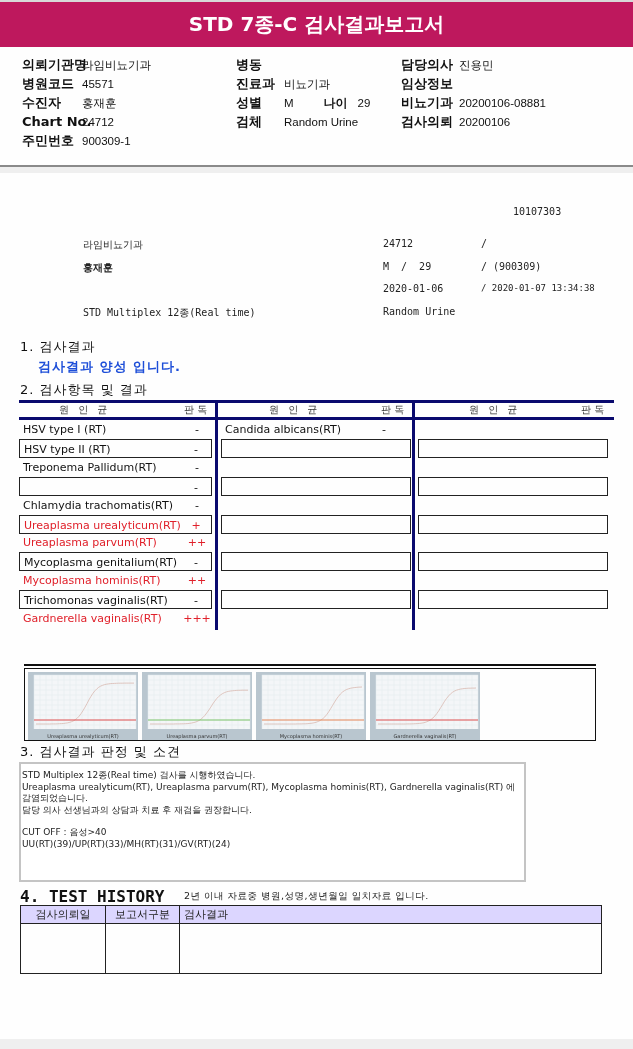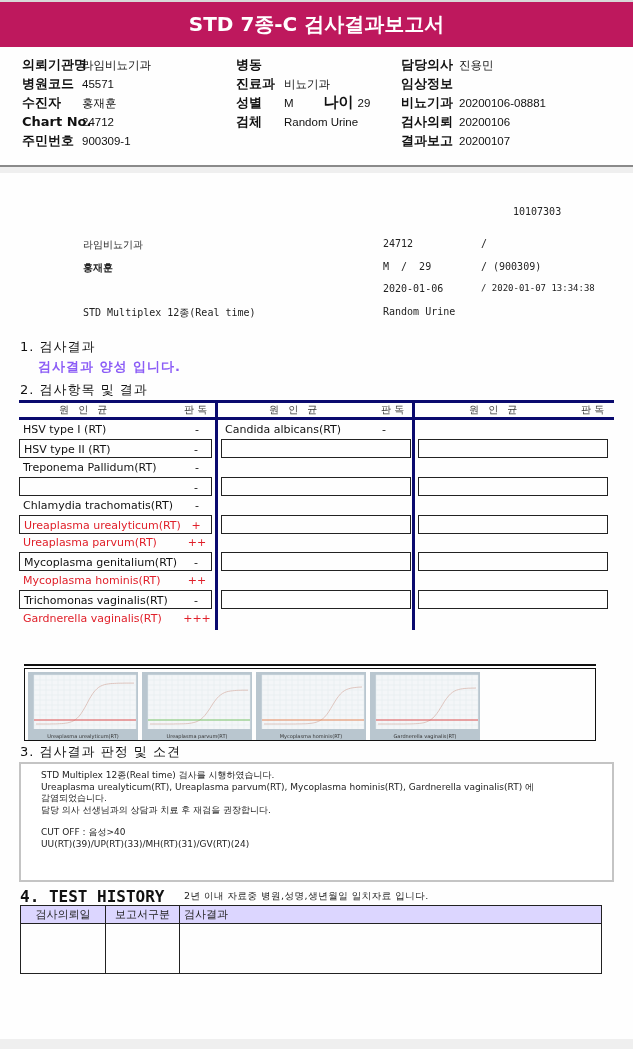--- a/index.html
+++ b/index.html
@@ -19,7 +19,7 @@
   .info2 .lbl { width: 48px; }
   .info3 { left: 401px; }
   .info3 .lbl { width: 58px; }
-  .age-lbl { display: inline-block; font-weight: bold; font-size: 15px; margin-left: 30px; width: 34px; }
+  .age-lbl { display: inline-block; font-weight: bold; font-size: 12px; margin-left: 30px; width: 34px; }
 
   .sep1 { position: absolute; left: 0; top: 165px; width: 633px; height: 2px; background: #8a8a8a; }
   .sep1b { position: absolute; left: 0; top: 167px; width: 633px; height: 6px; background: #efefef; }

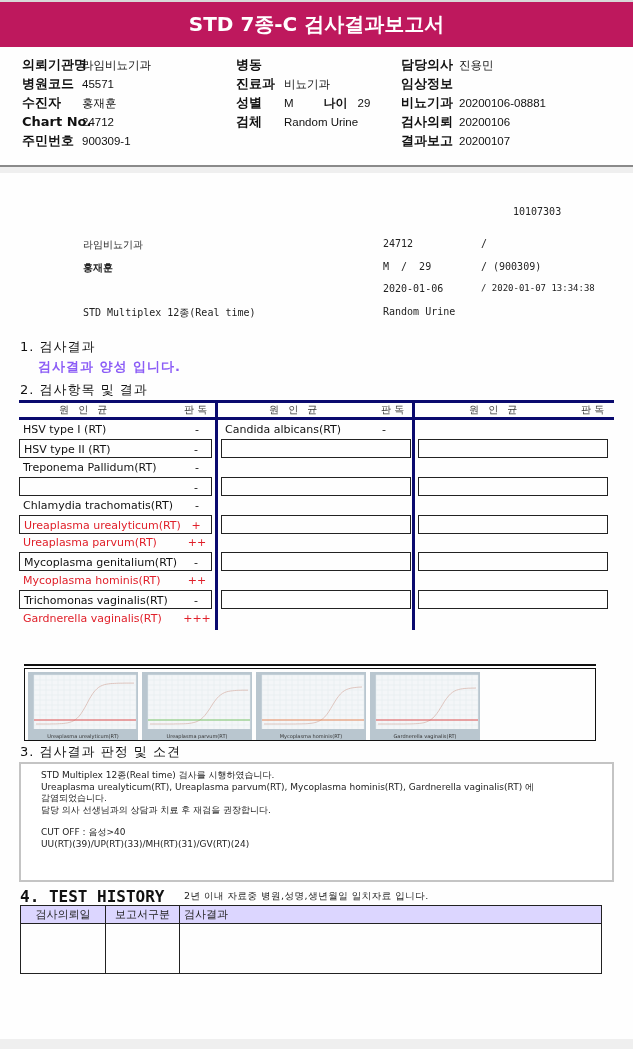--- a/index.html
+++ b/index.html
@@ -85,7 +85,6 @@
   <div class="row"><span class="lbl">임상정보</span><span class="val"></span></div>
   <div class="row"><span class="lbl">비뇨기과</span><span class="val">20200106-08881</span></div>
   <div class="row"><span class="lbl">검사의뢰</span><span class="val">20200106</span></div>
-  <div class="row"><span class="lbl">결과보고</span><span class="val">20200107</span></div>
 </div>
 
 <div class="sep1"></div>

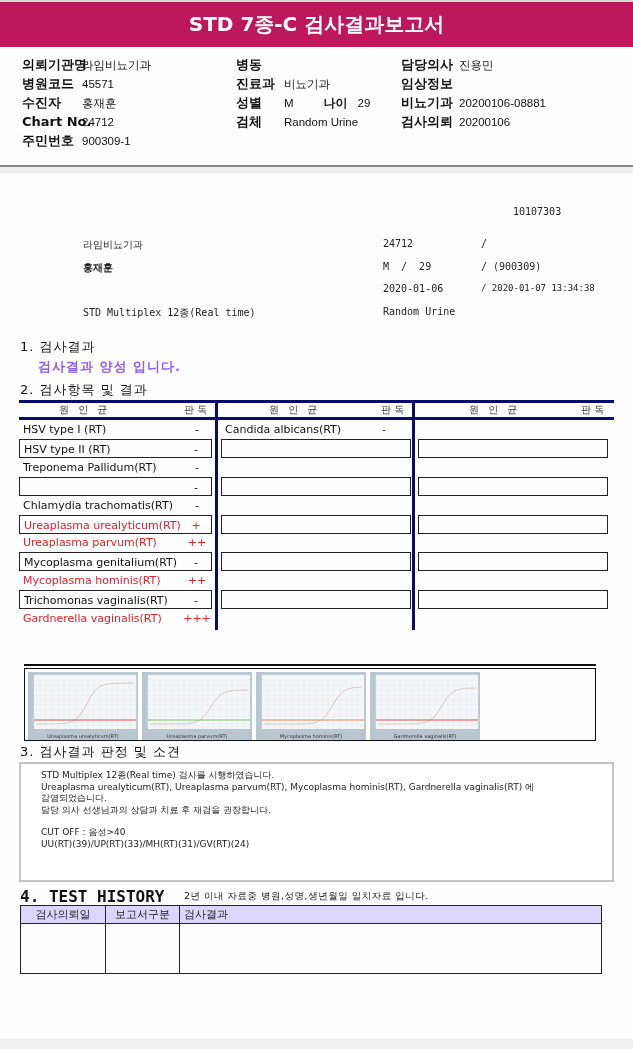--- a/index.html
+++ b/index.html
@@ -27,7 +27,7 @@
   .hdr { position: absolute; font-size: 10px; font-family: "DejaVu Sans Mono", monospace; color: #222; white-space: nowrap; }
 
   .sec { position: absolute; left: 20px; font-size: 13px; font-weight: normal; letter-spacing: 1px; }
-  .positive { position: absolute; left: 38px; top: 358px; font-size: 13px; font-weight: bold; color: #8b5cf6; letter-spacing: 1px; }
+  .positive { position: absolute; left: 38px; top: 358px; font-size: 13px; font-weight: bold; color: #1d4ed8; letter-spacing: 1px; }
 
   .result-table { position: absolute; left: 19px; top: 400px; width: 595px; height: 230px; }
   .rt-topline { position: absolute; left: 0; top: 0; width: 595px; height: 3px; background: #0a0a6e; }

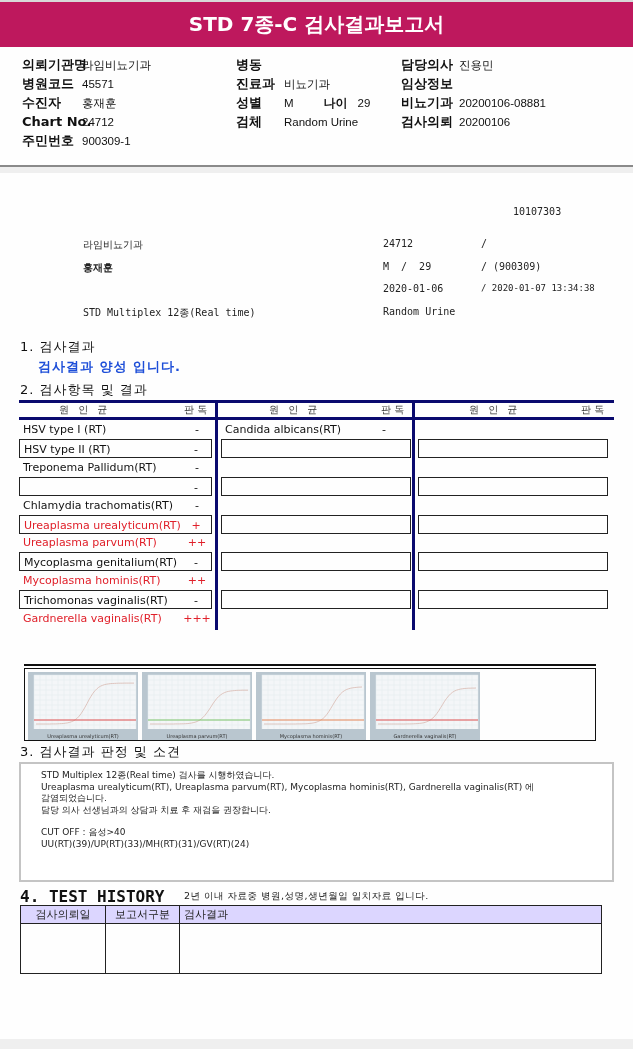--- a/index.html
+++ b/index.html
@@ -47,7 +47,7 @@
   .graph svg { display: block; }
   .graph-cap { position: absolute; left: 0; bottom: 0; width: 110px; text-align: center; font-size: 5px; color: #333; line-height: 8px; }
 
-  .opinion-box { position: absolute; left: 19px; top: 762px; width: 595px; height: 120px; border: 2px solid #c4c4c4; background: #fff; padding: 6px 20px; font-size: 9px; line-height: 11.5px; color: #222; }
+  .opinion-box { position: absolute; left: 19px; top: 762px; width: 507px; height: 120px; border: 2px solid #c4c4c4; background: #fff; padding: 6px 1px; font-size: 9px; line-height: 11.5px; color: #222; }
   .opinion-box div { white-space: pre; }
 
   .hist-title { position: absolute; left: 20px; top: 887px; font-size: 16px; font-weight: bold; font-family: "DejaVu Sans Mono", monospace; }

